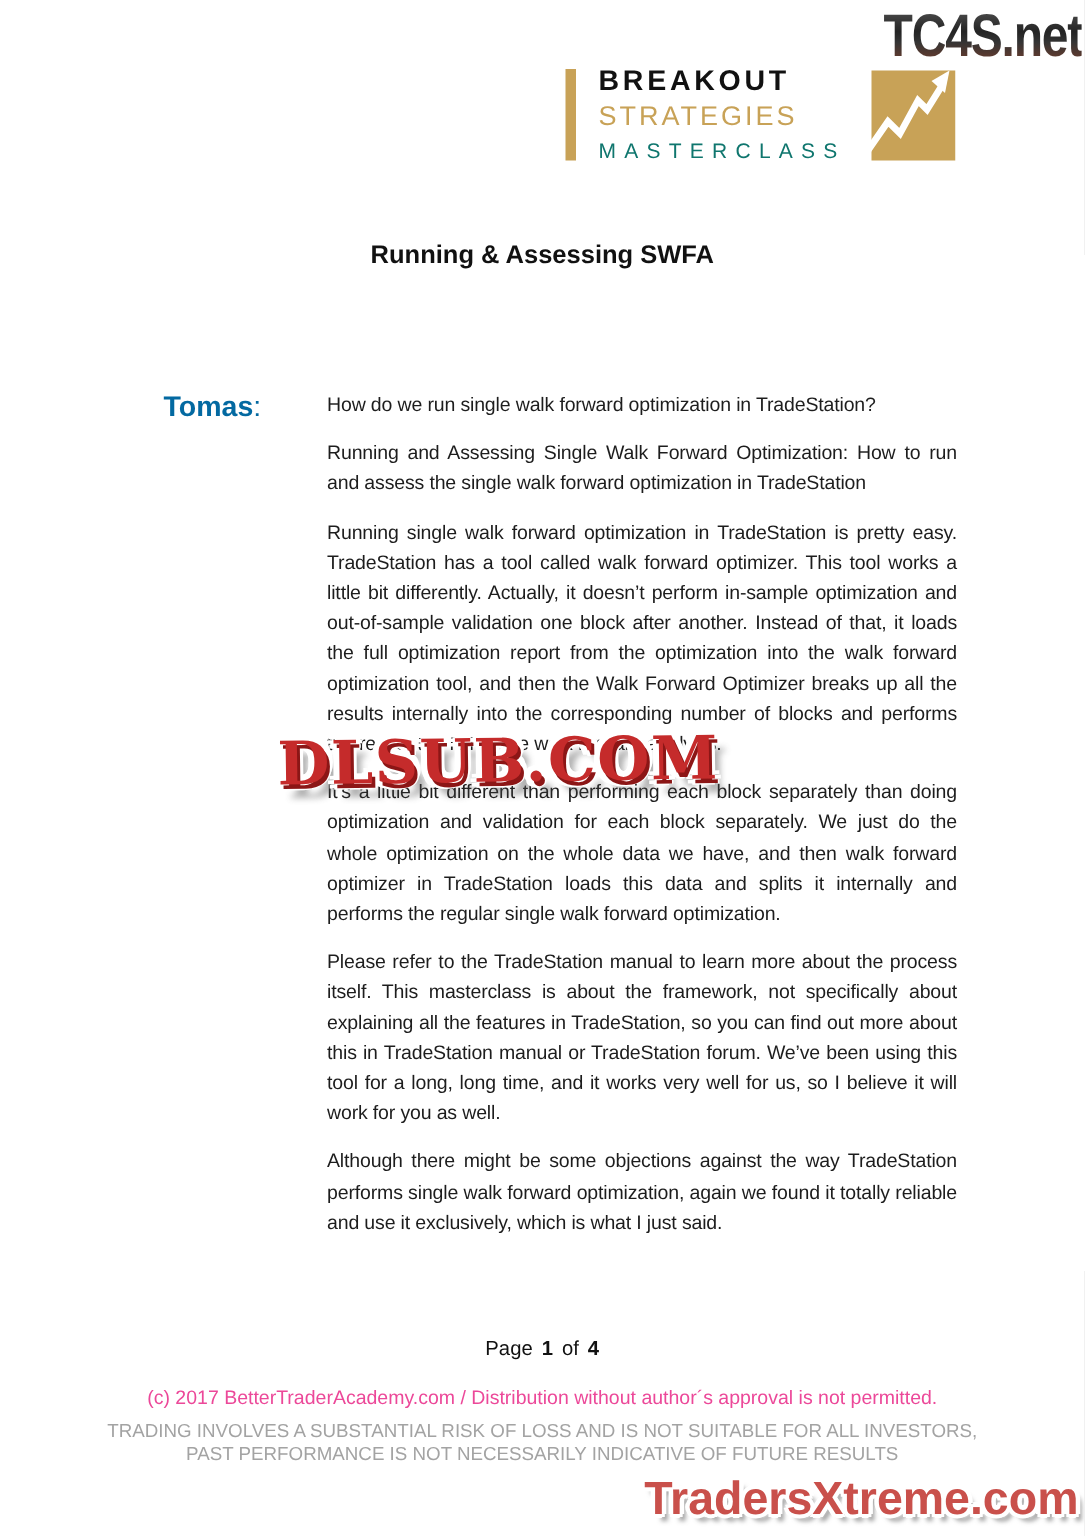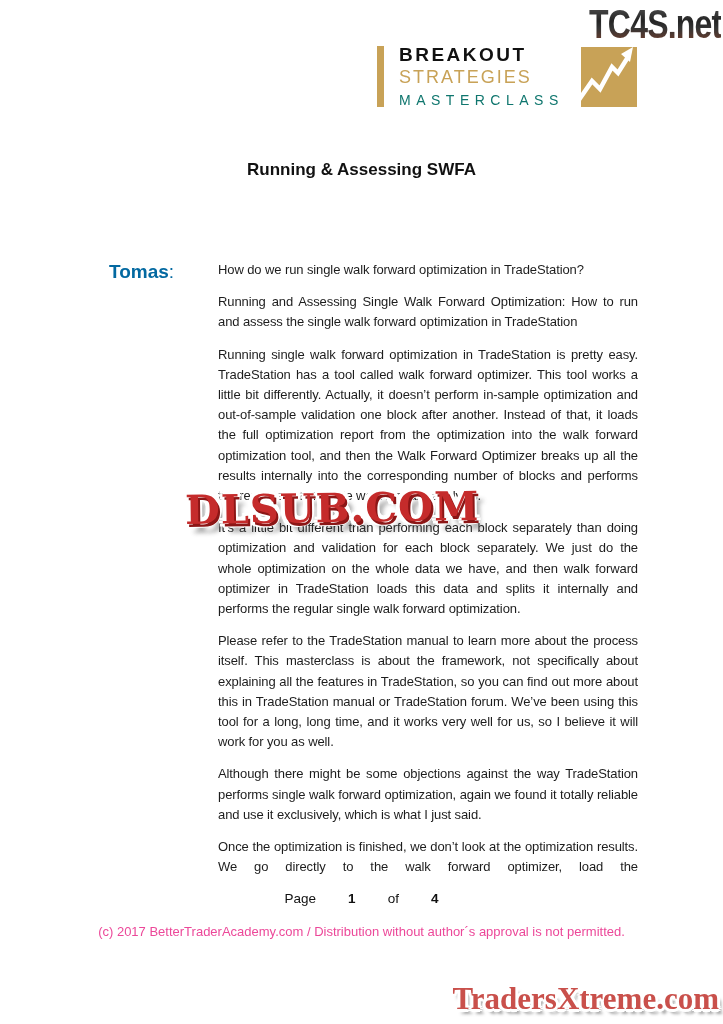--- a/index.html
+++ b/index.html
@@ -98,7 +98,6 @@
     <p>It’s a little bit different than performing each block separately than doing optimization and validation for each block separately. We just do the whole optimization on the whole data we have, and then walk forward optimizer in TradeStation loads this data and splits it internally and performs the regular single walk forward optimization.</p>
     <p>Please refer to the TradeStation manual to learn more about the process itself. This masterclass is about the framework, not specifically about explaining all the features in TradeStation, so you can find out more about this in TradeStation manual or TradeStation forum. We’ve been using this tool for a long, long time, and it works very well for us, so I believe it will work for you as well.</p>
     <p>Although there might be some objections against the way TradeStation performs single walk forward optimization, again we found it totally reliable and use it exclusively, which is what I just said.</p>
-    <p class="continues">Once the optimization is finished, we don’t look at the optimization results. We go directly to the walk forward optimizer, load the</p>
   </div>
 
   <div class="dlsub">DLSUB.COM</div>

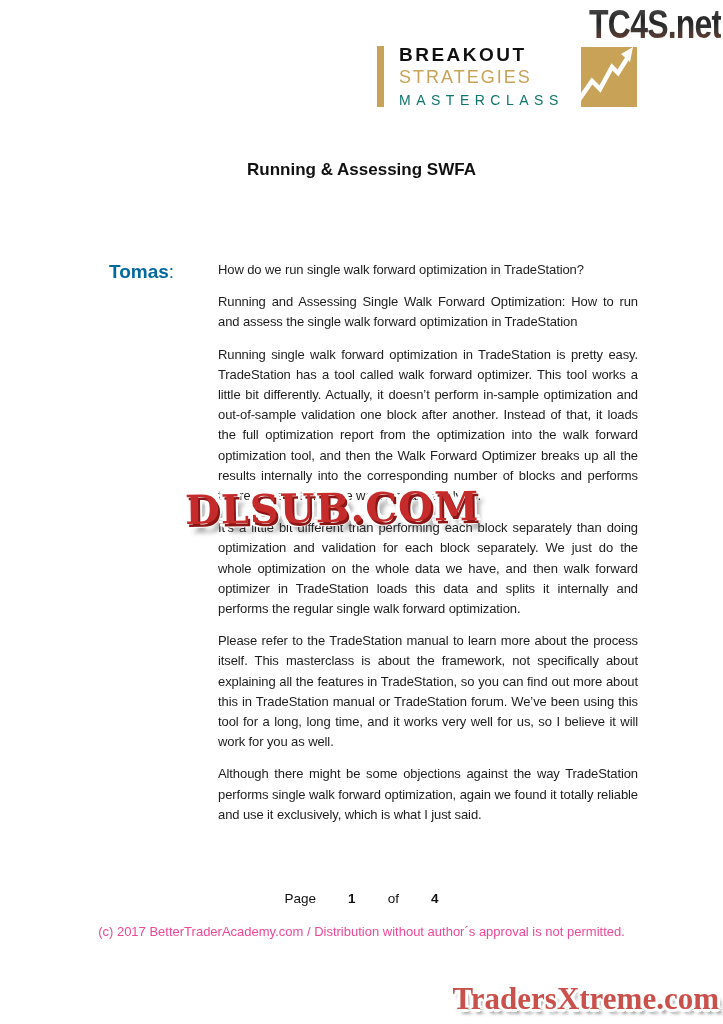--- a/index.html
+++ b/index.html
@@ -59,7 +59,7 @@
   }
   
   .page-line{position:absolute;left:0;top:891px;width:723px;text-align:center;font-size:13.5px;color:#111;}
-  .page-line span{margin:0 16px;}
+  .page-line span{margin:0 3px;}
   .page-line .b{font-weight:bold;}
   .copyright{position:absolute;left:0;top:924px;width:723px;text-align:center;font-size:13px;color:#ec4899;}
   .disclaimer{position:absolute;left:0;top:947px;width:723px;text-align:center;font-size:12.5px;line-height:15px;color:#a3a3a3;}

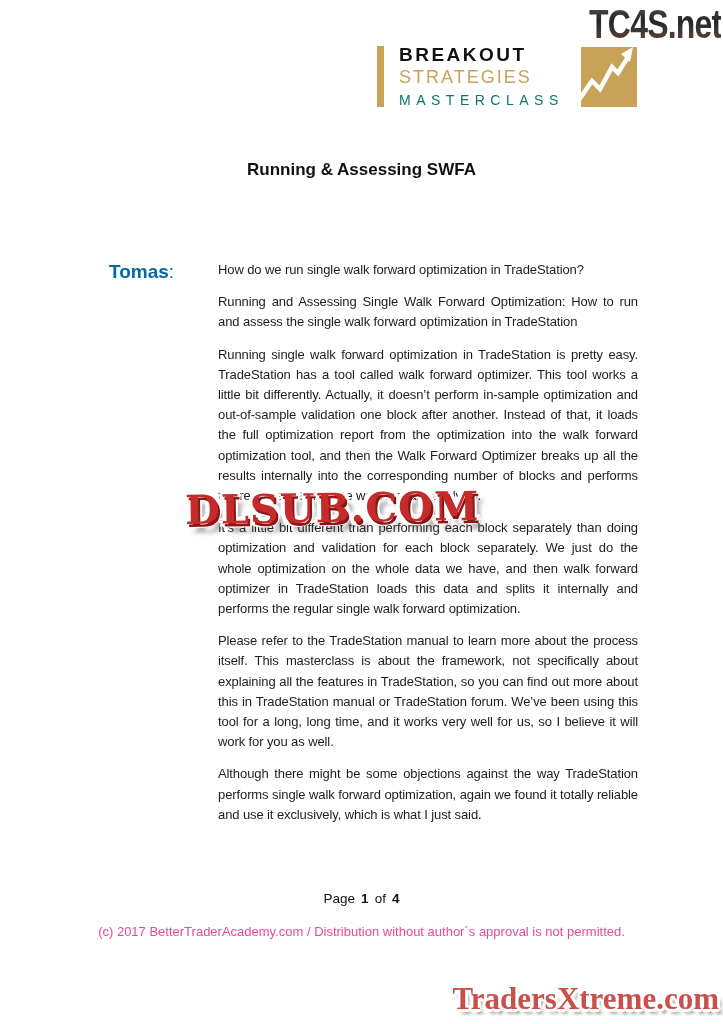--- a/index.html
+++ b/index.html
@@ -106,6 +106,10 @@
     <span>Page</span><span class="b">1</span><span>of</span><span class="b">4</span>
   </div>
   <div class="copyright">(c) 2017 BetterTraderAcademy.com / Distribution without author´s approval is not permitted.</div>
+  <div class="disclaimer">
+    <div>TRADING INVOLVES A SUBSTANTIAL RISK OF LOSS AND IS NOT SUITABLE FOR ALL INVESTORS,</div>
+    <div>PAST PERFORMANCE IS NOT NECESSARILY INDICATIVE OF FUTURE RESULTS</div>
+  </div>
 
   <div class="traders">TradersXtreme.com</div>
 

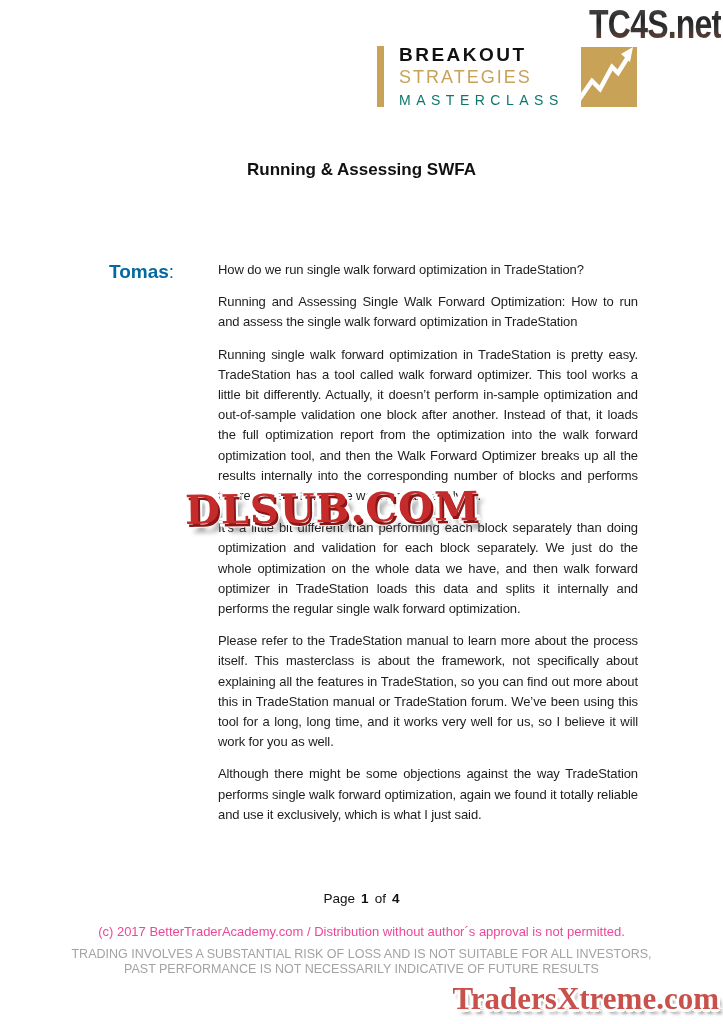--- a/index.html
+++ b/index.html
@@ -51,7 +51,7 @@
   }
   .traders{
     position:absolute;right:4px;top:981px;z-index:6;white-space:nowrap;
-    font-family:Liberation Serif, serif;font-weight:bold;font-size:31px;color:#c9504b;
+    font-family:Liberation Sans, sans-serif;font-weight:bold;font-size:31px;color:#c9504b;
     text-shadow:
       -2px -2px 0 #fff,2px -2px 0 #fff,-2px 2px 0 #fff,2px 2px 0 #fff,
       -3px 0 0 #fff,3px 0 0 #fff,0 -3px 0 #fff,0 3px 0 #fff,

